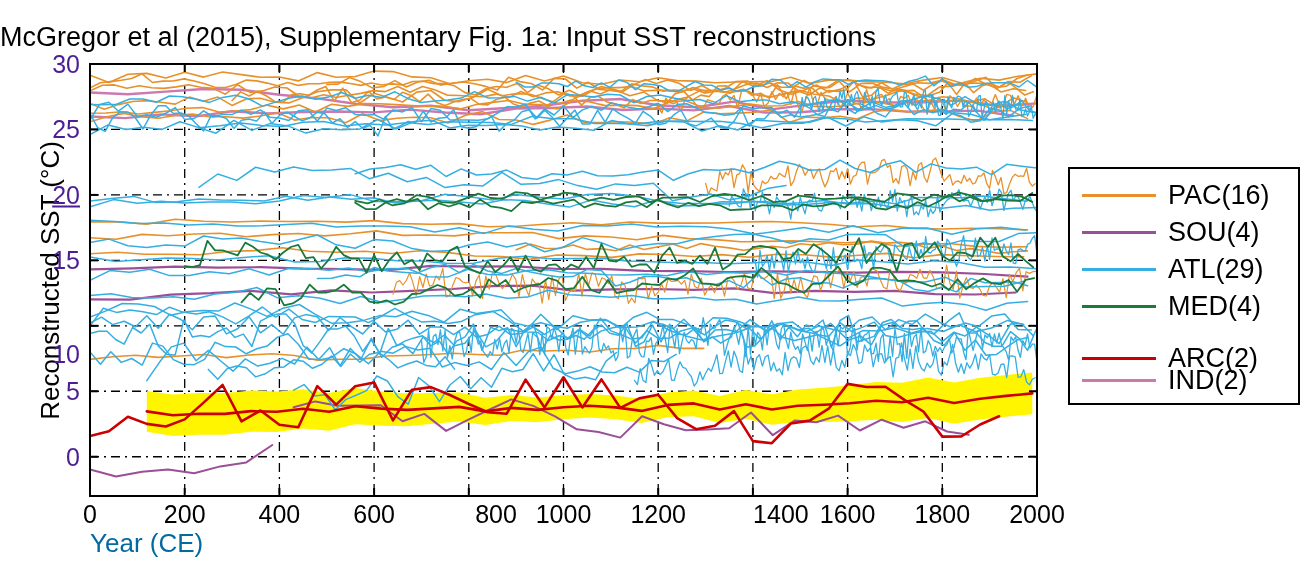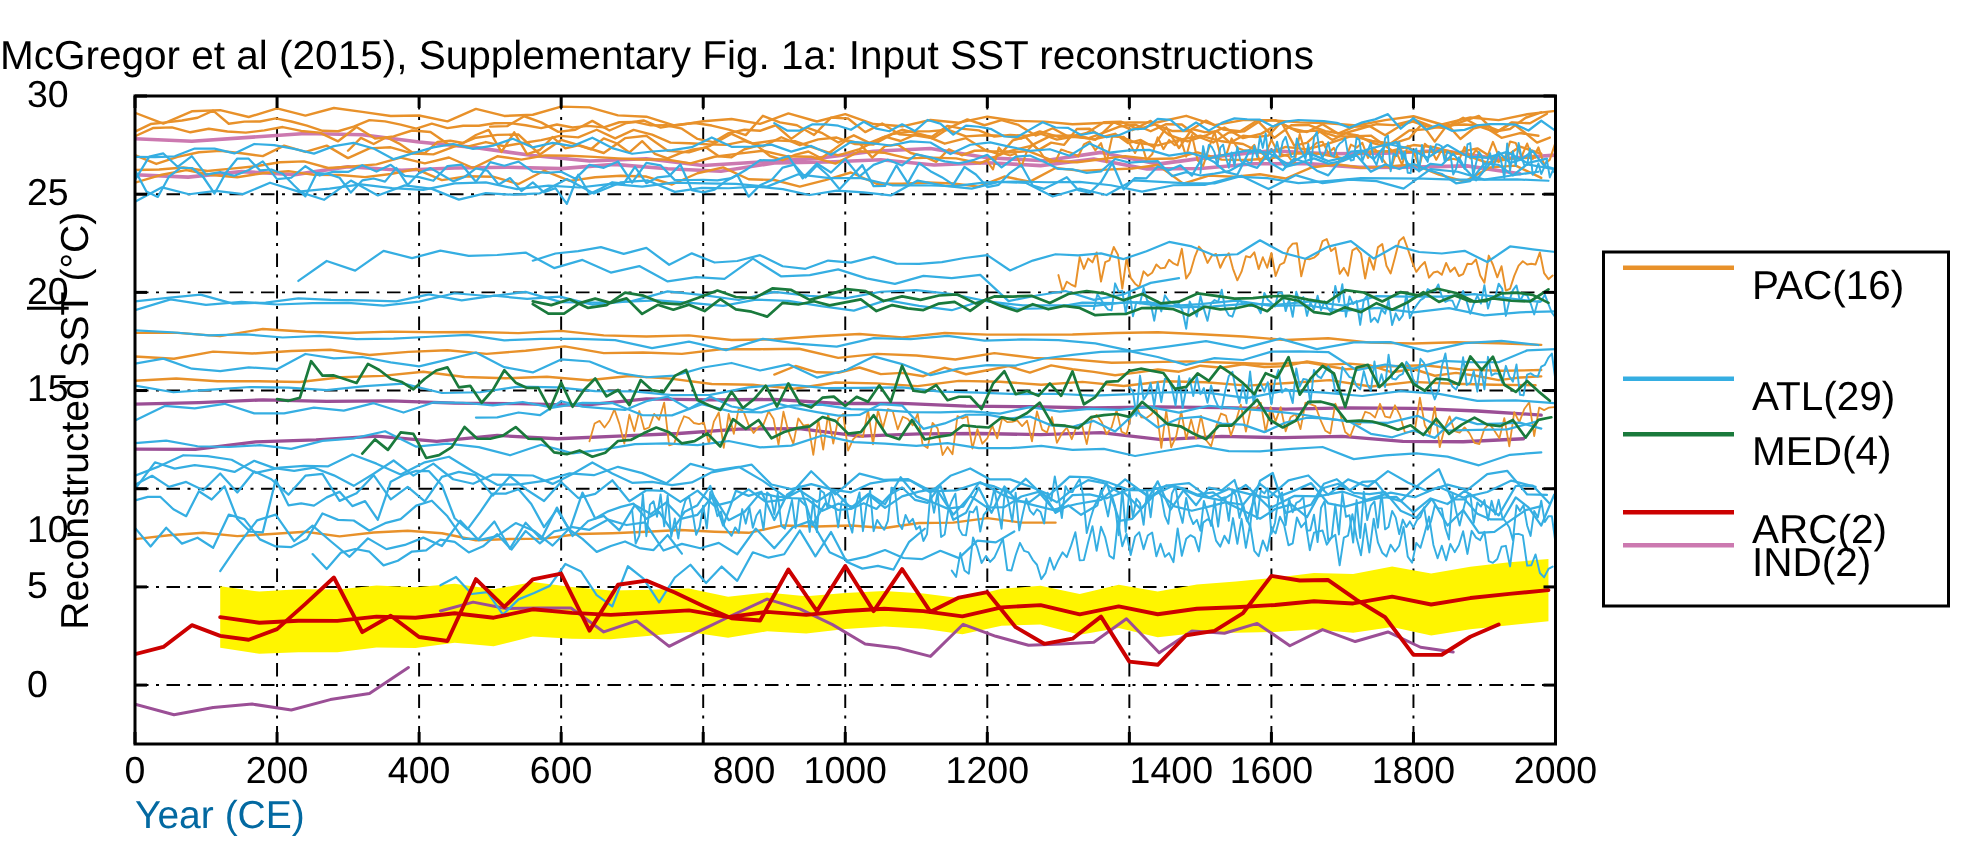--- a/index.html
+++ b/index.html
@@ -56,8 +56,9 @@
     position: absolute;
     right: 0;
     width: 60px;
+    text-align: right;
     font-size: 25px;
-    color: #000000;
+    color: #4c1d95;
     transform: translateY(-50%);
     white-space: nowrap;
   }

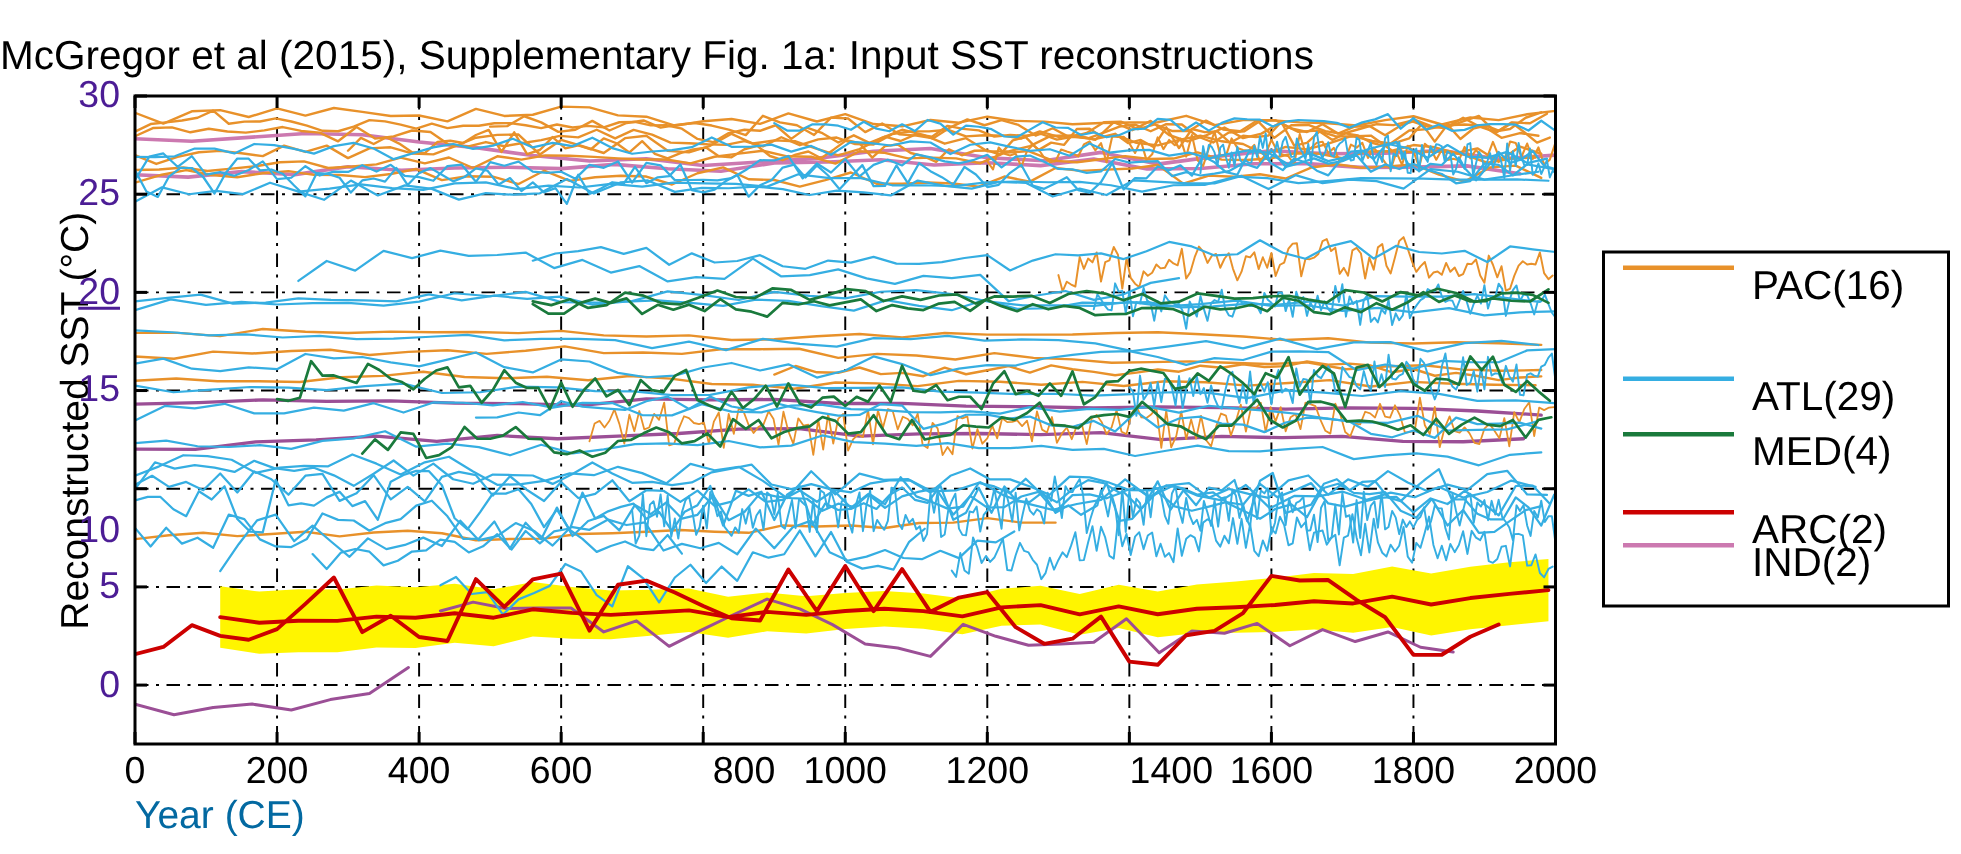--- a/index.html
+++ b/index.html
@@ -88,7 +88,7 @@
     width: 232px;
     height: 36px;
     display: flex;
-    align-items: flex-start;
+    align-items: center;
   }
   .legend-swatch {
     width: 74px;

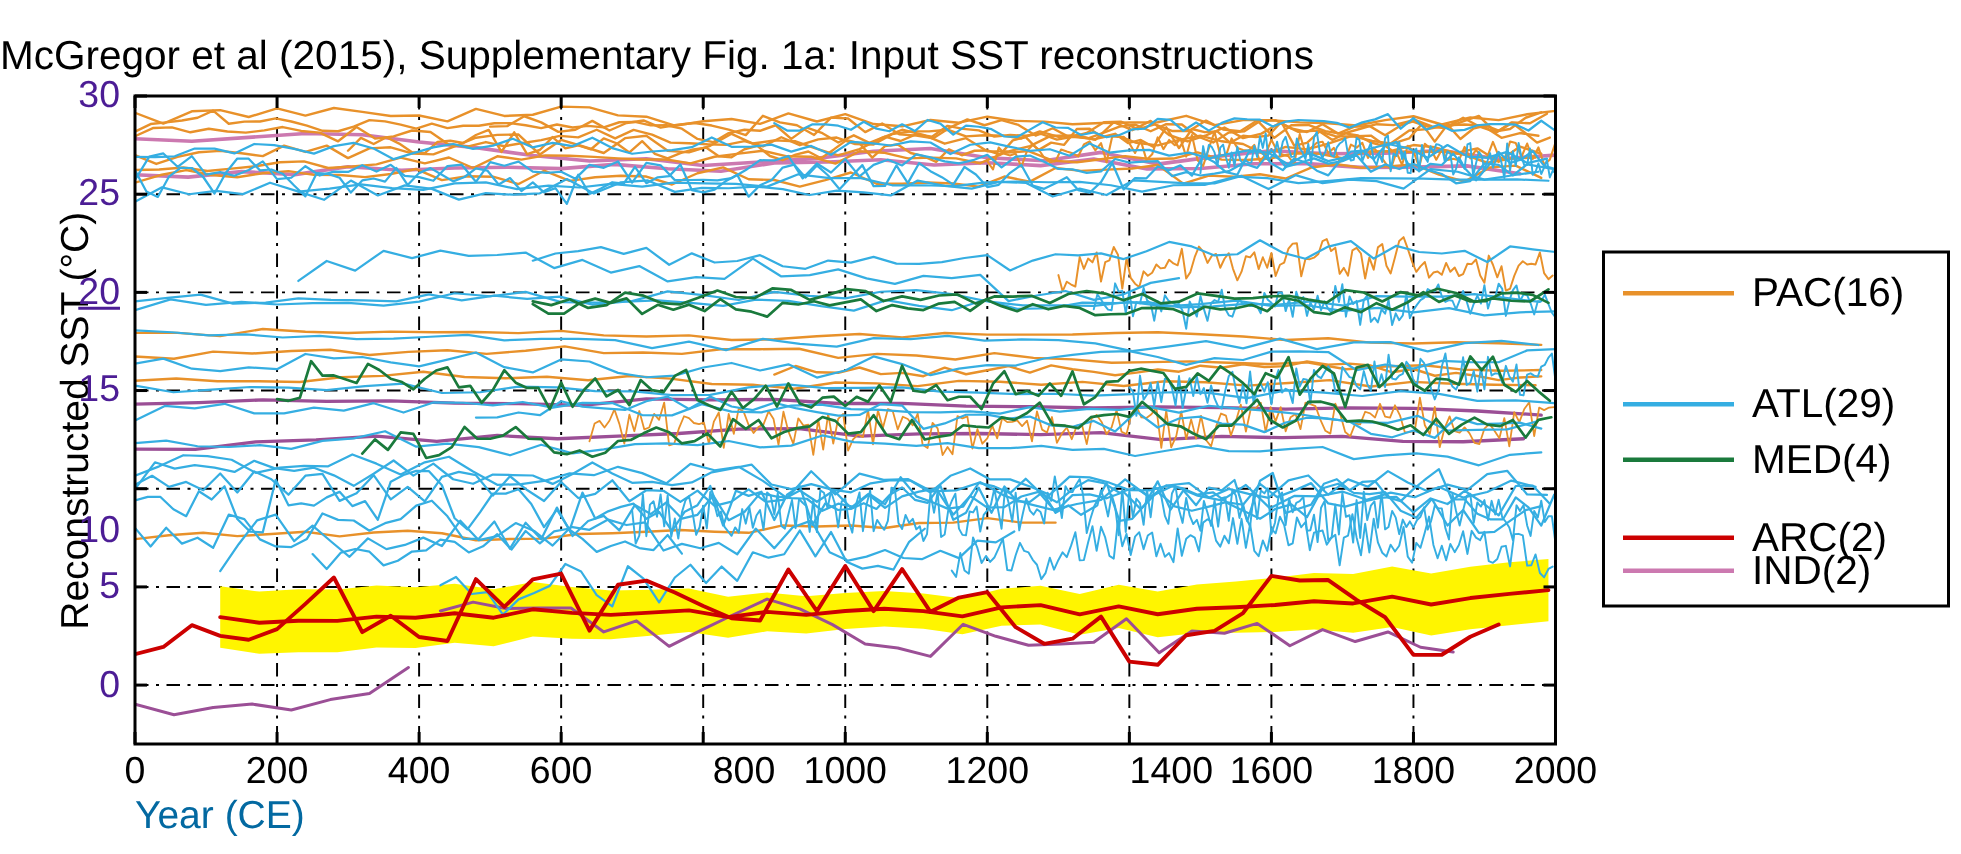--- a/index.html
+++ b/index.html
@@ -268,6 +268,10 @@
         <div class="legend-swatch" style="border-top-color: rgb(232, 145, 42);"></div>
         <span class="legend-label">PAC(16)</span>
       </div>
+      <div class="legend-row" style="top: 45px;">
+        <div class="legend-swatch" style="border-top-color: rgb(155, 79, 150);"></div>
+        <span class="legend-label">SOU(4)</span>
+      </div>
       <div class="legend-row" style="top: 82px;">
         <div class="legend-swatch" style="border-top-color: rgb(53, 174, 226);"></div>
         <span class="legend-label">ATL(29)</span>

